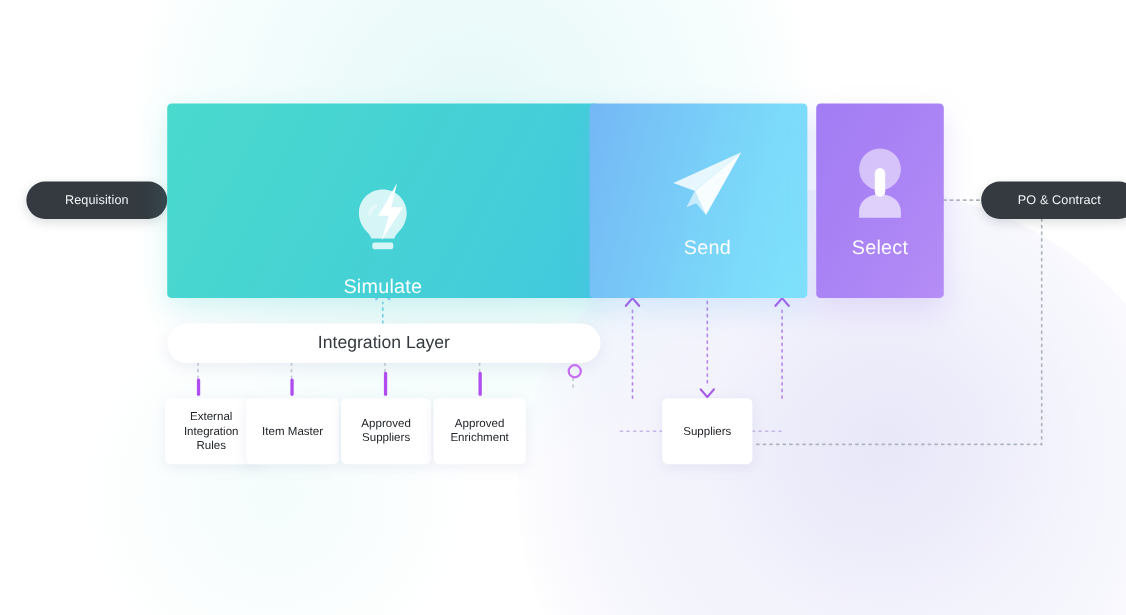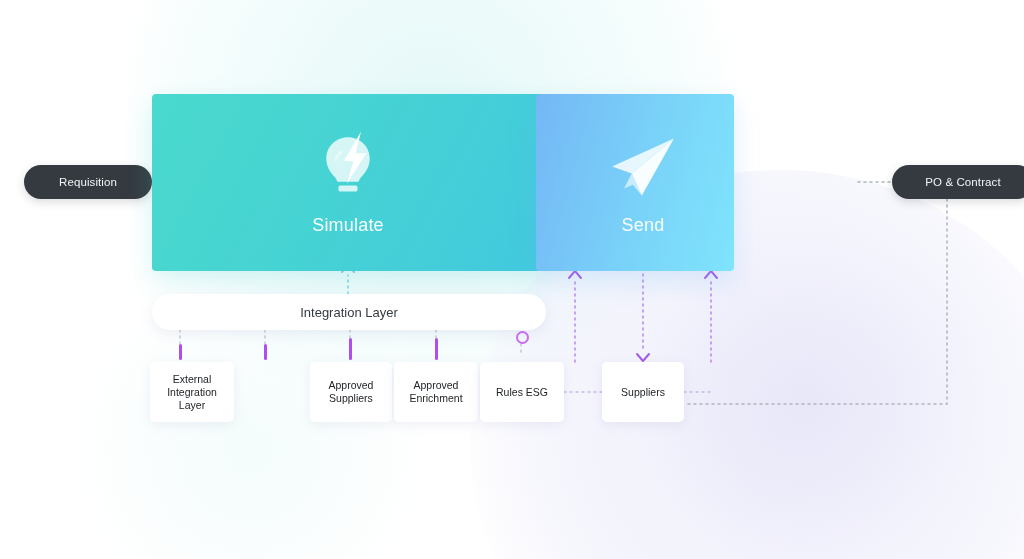--- a/index.html
+++ b/index.html
@@ -230,6 +230,14 @@
     <div class="card-label">Send</div>
   </div>
 
+  <div class="stage-card" id="card-select">
+    <svg class="stage-icon" viewBox="0 0 64 64" xmlns="http://www.w3.org/2000/svg">
+      <circle cx="32" cy="21" r="16" fill="rgba(255,255,255,0.52)"></circle>
+      <path d="M32 40c-9 0-16 5.2-16 13.5V58h32v-4.5C48 45.2 41 40 32 40z" fill="rgba(255,255,255,0.62)"></path>
+      <rect x="28" y="20" width="8" height="22" rx="4" fill="rgba(255,255,255,0.97)"></rect>
+    </svg>
+    <div class="card-label">Select</div>
+  </div>
 
   <div id="integration-layer">
     <span>Integration Layer</span>

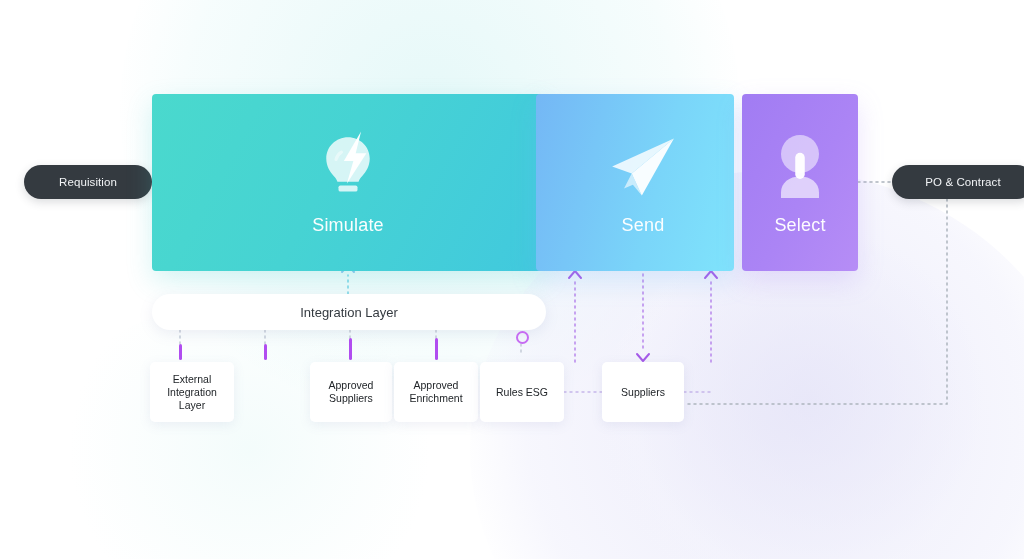--- a/index.html
+++ b/index.html
@@ -93,6 +93,7 @@
     left: 152px; top: 94px; width: 392px; height: 177px;
     background: linear-gradient(118deg, #4ad9cd 0%, #46d3d3 45%, #41c9de 100%);
     box-shadow: 0 10px 26px rgba(70,205,205,0.22);
+    justify-content: flex-end;
   }
   #card-send {
     left: 536px; top: 94px; width: 182px; height: 177px;

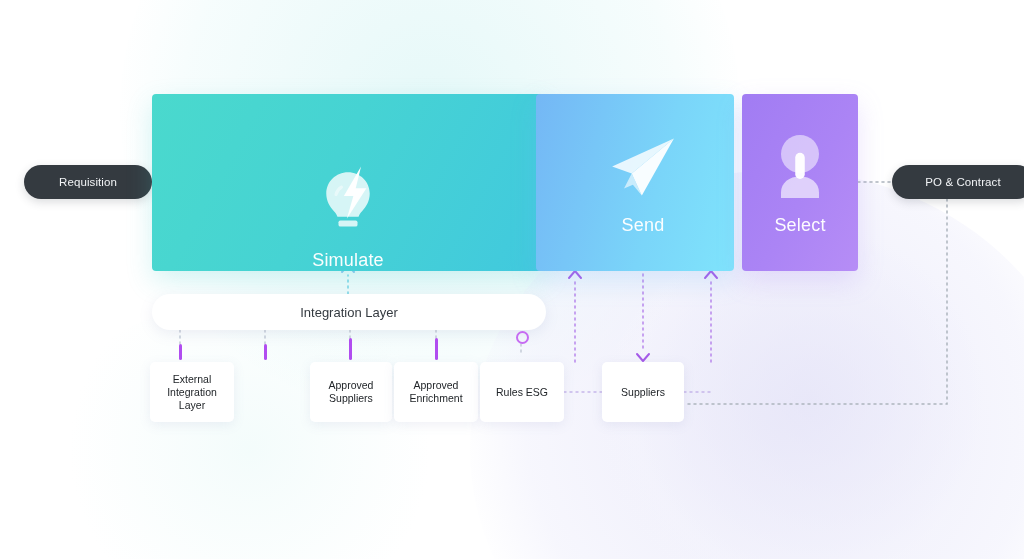--- a/index.html
+++ b/index.html
@@ -115,7 +115,7 @@
     background: #ffffff;
     border-radius: 18px;
     display: flex; align-items: center; justify-content: center;
-    font-size: 13px;
+    font-size: 16px;
     color: #343a40;
     box-shadow: 0 4px 14px rgba(120,130,180,0.13);
   }

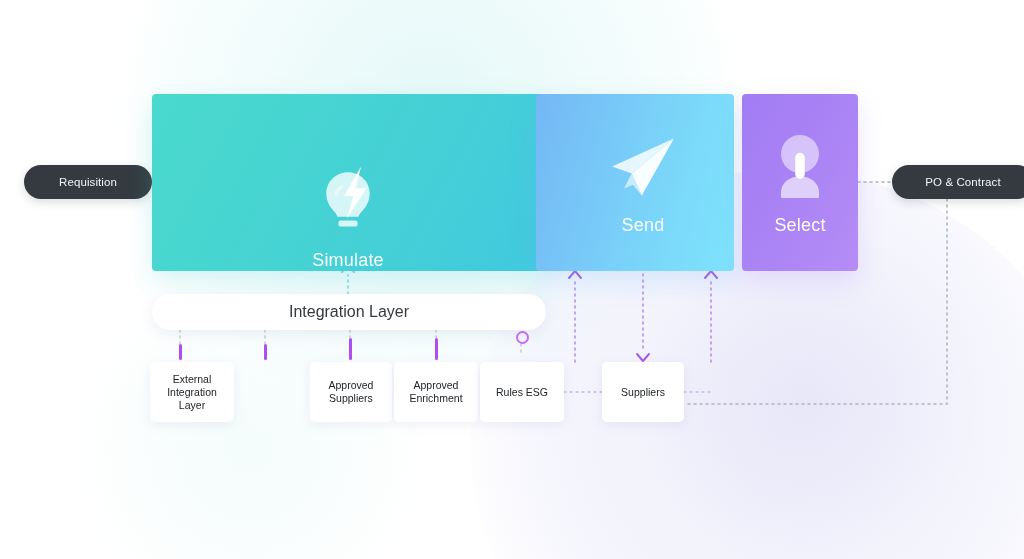--- a/index.html
+++ b/index.html
@@ -258,6 +258,11 @@
     </div>
   </div>
 
+  <div class="src-box" id="src-1">
+    <div>
+      <span>Item Master</span>
+    </div>
+  </div>
 
   <div class="src-box" id="src-2">
     <div>

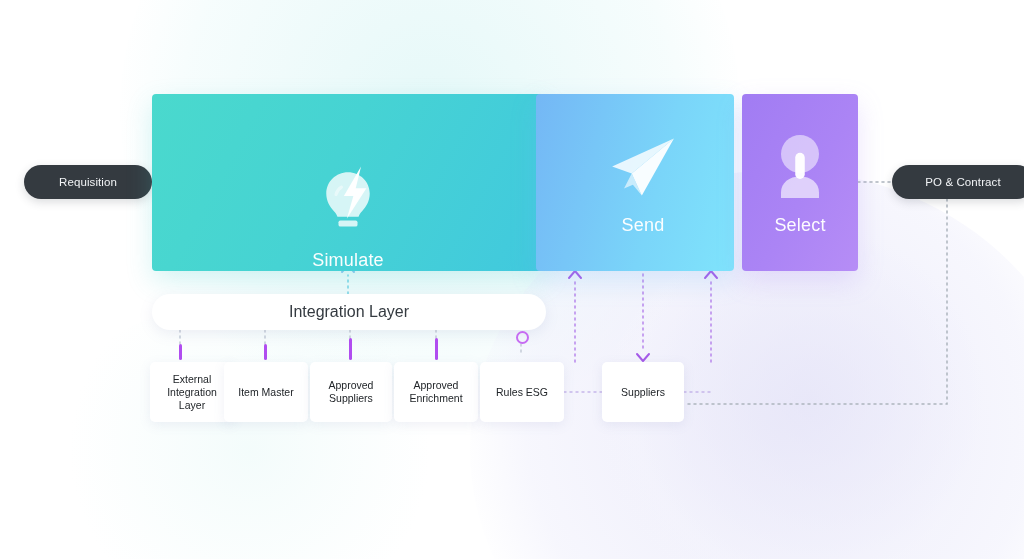--- a/index.html
+++ b/index.html
@@ -278,11 +278,6 @@
     </div>
   </div>
 
-  <div class="src-box" id="src-4">
-    <div>
-      <span>Rules ESG</span>
-    </div>
-  </div>
 
   <div class="src-box" id="src-5">
     <div>

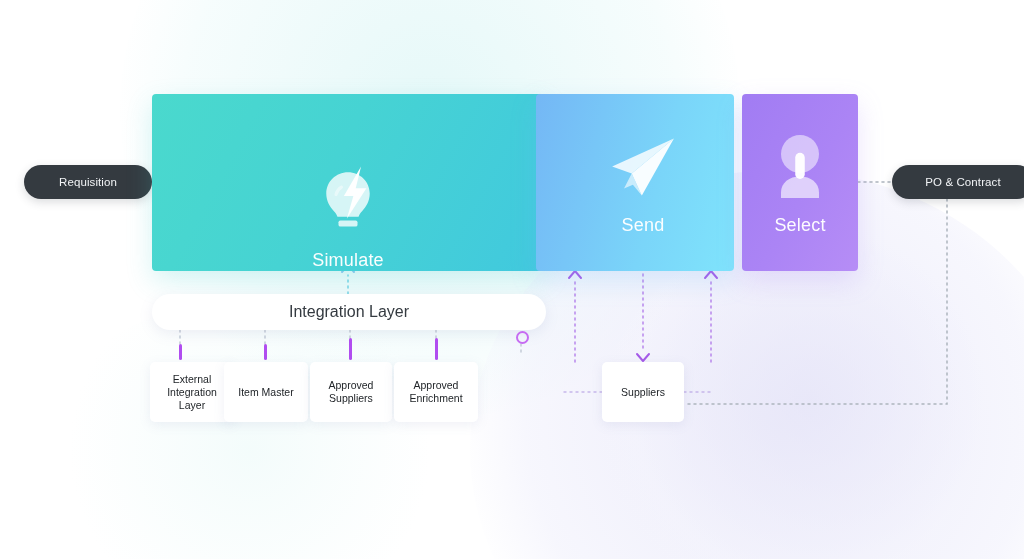--- a/index.html
+++ b/index.html
@@ -254,7 +254,7 @@
     <div>
       <span>External</span>
       <span>Integration</span>
-      <span>Layer</span>
+      <span>Rules</span>
     </div>
   </div>
 

